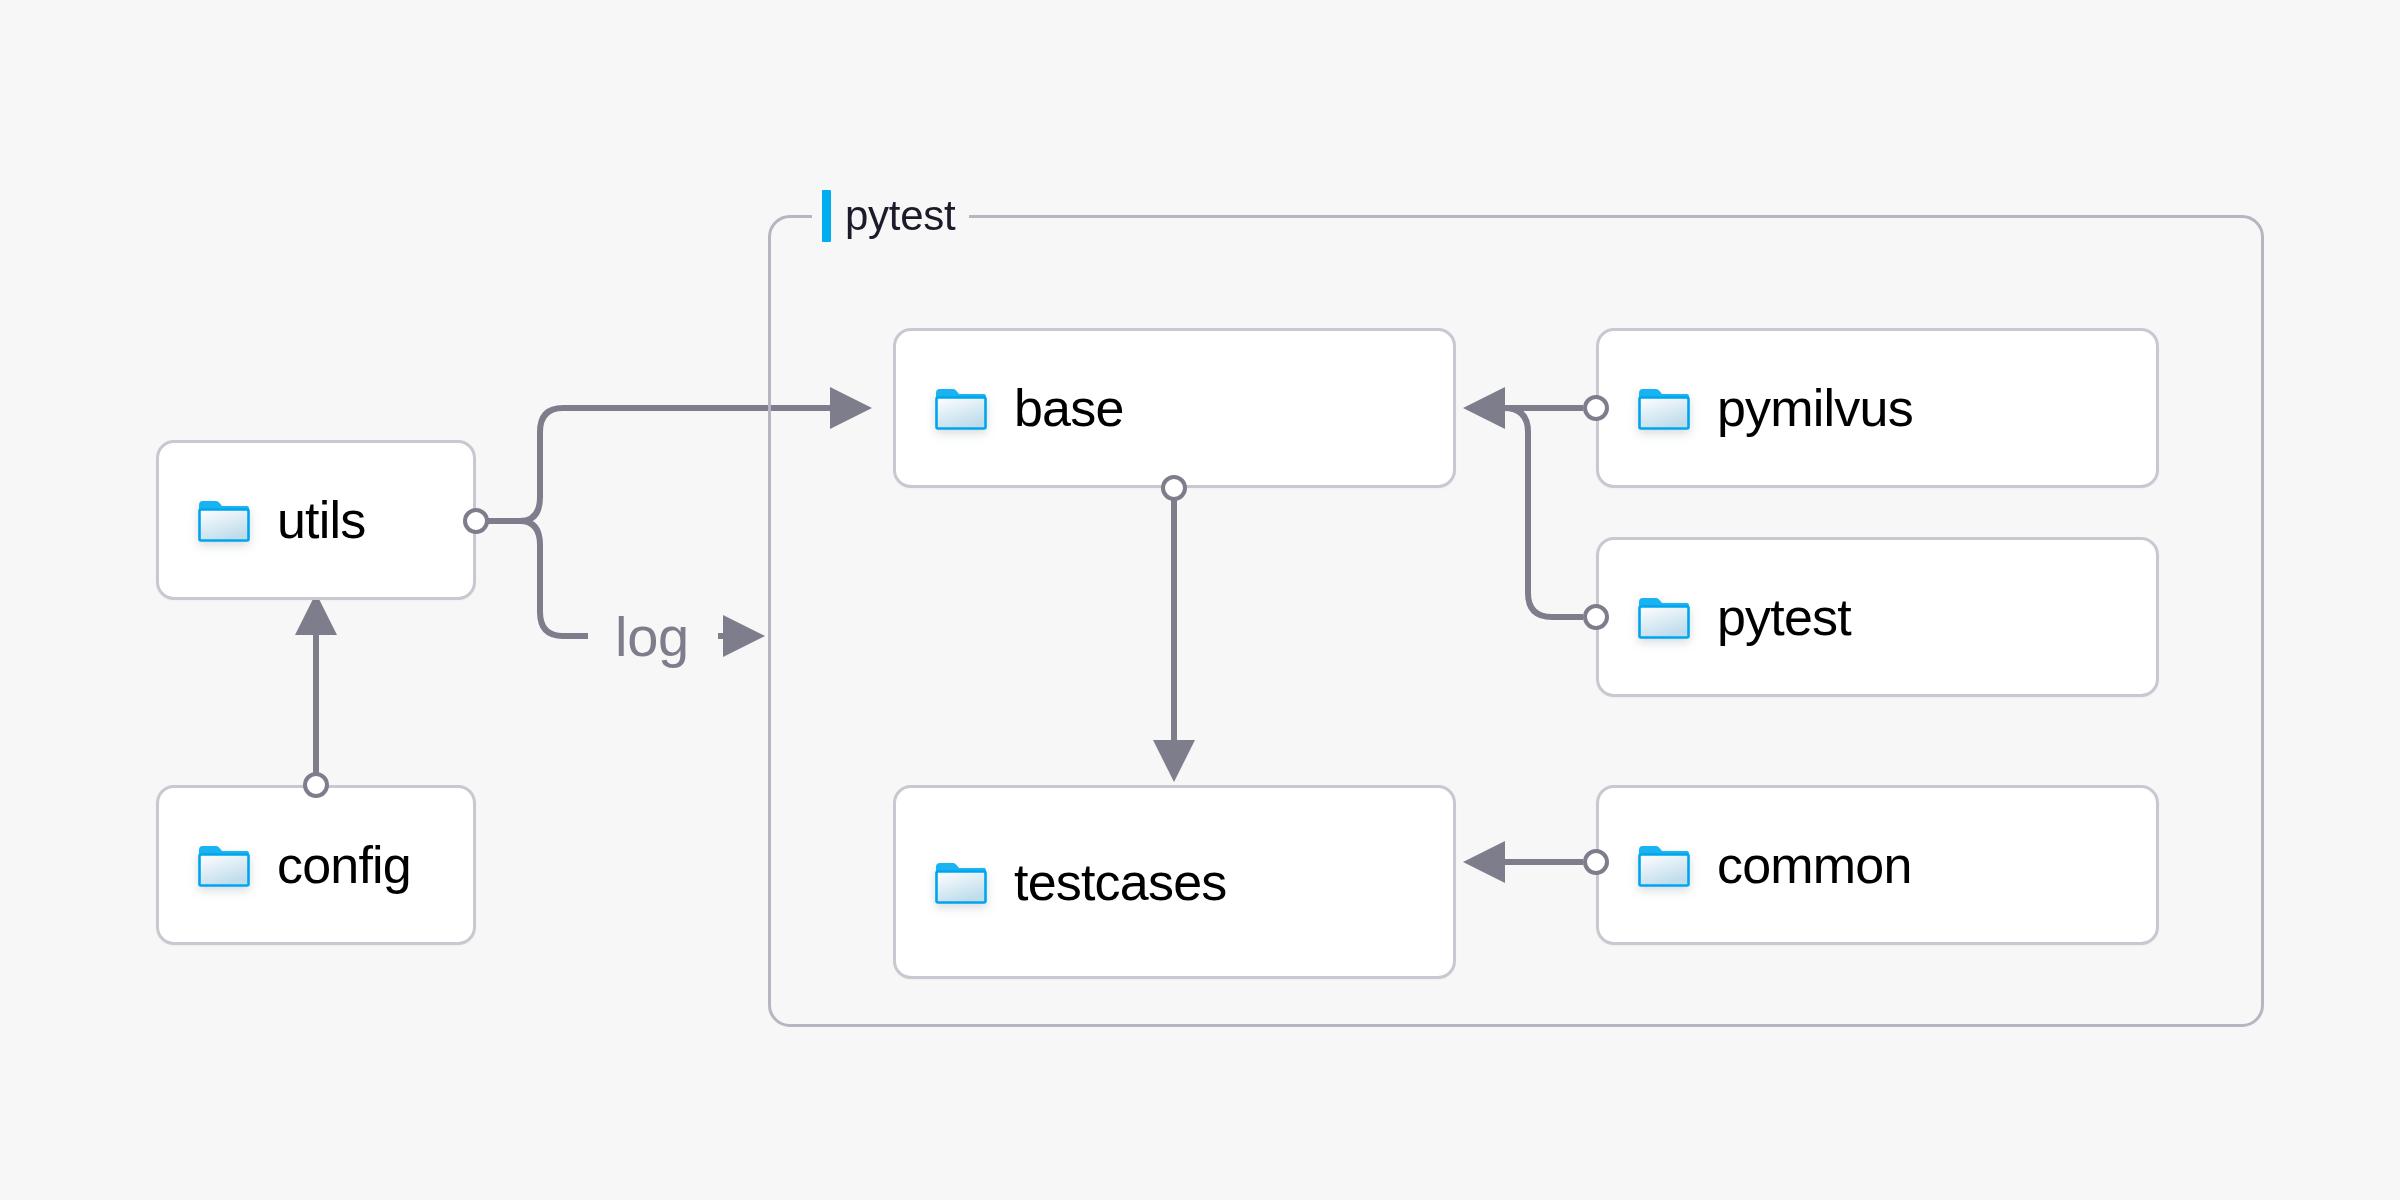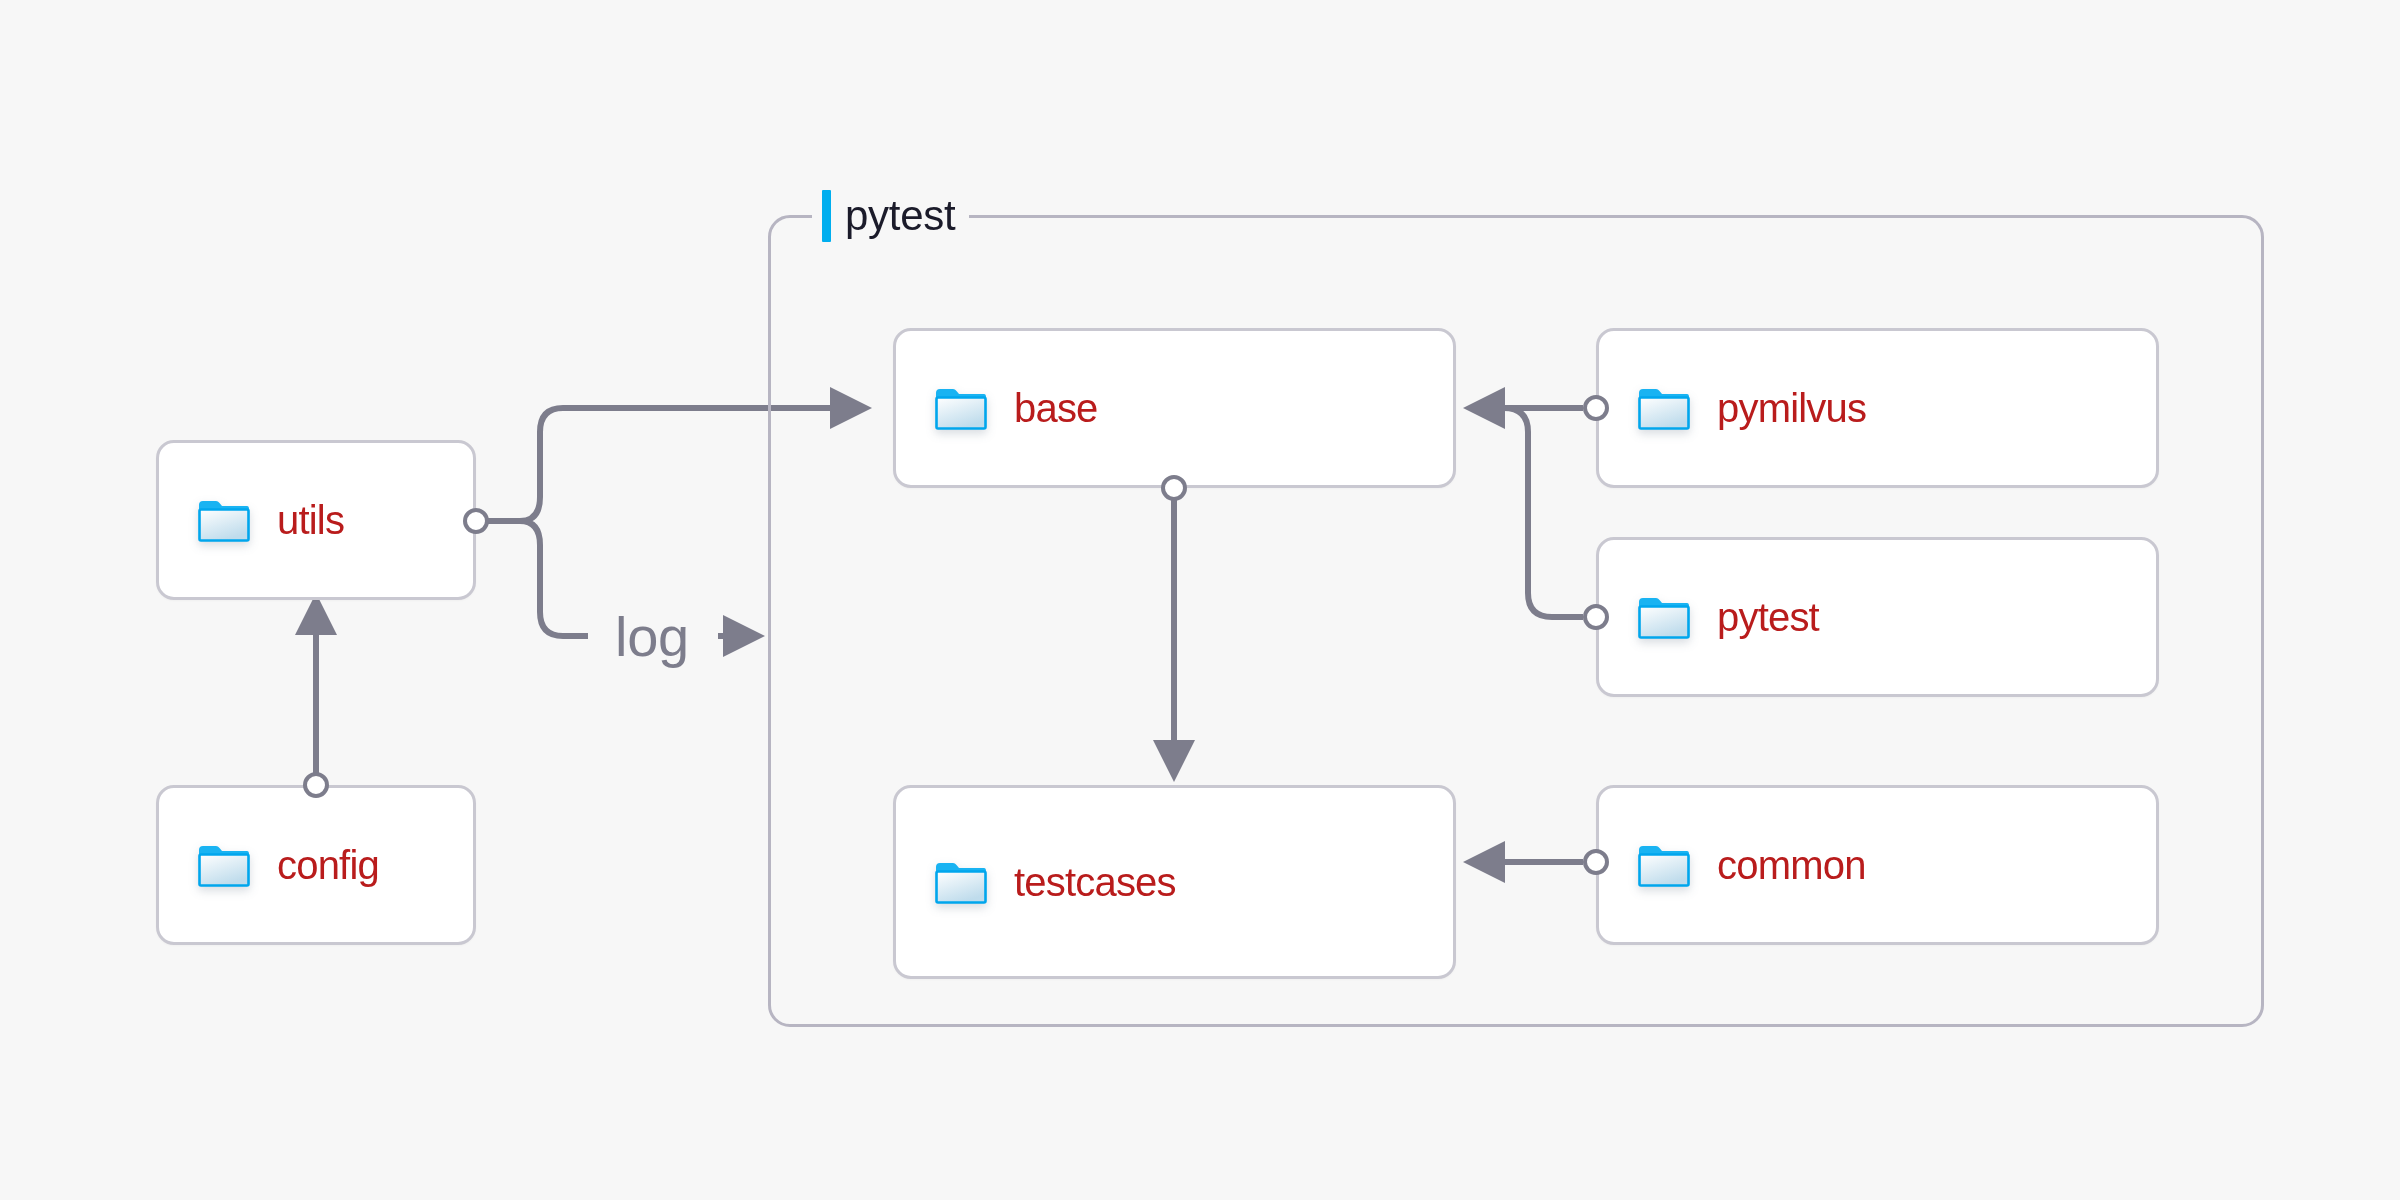--- a/index.html
+++ b/index.html
@@ -72,8 +72,8 @@
     padding-left: 38px;
   }
   .node-label {
-    font-size: 40px;
-    color: #b91c1c;
+    font-size: 52px;
+    color: #000000;
     letter-spacing: -0.8px;
     white-space: nowrap;
     line-height: 1;

